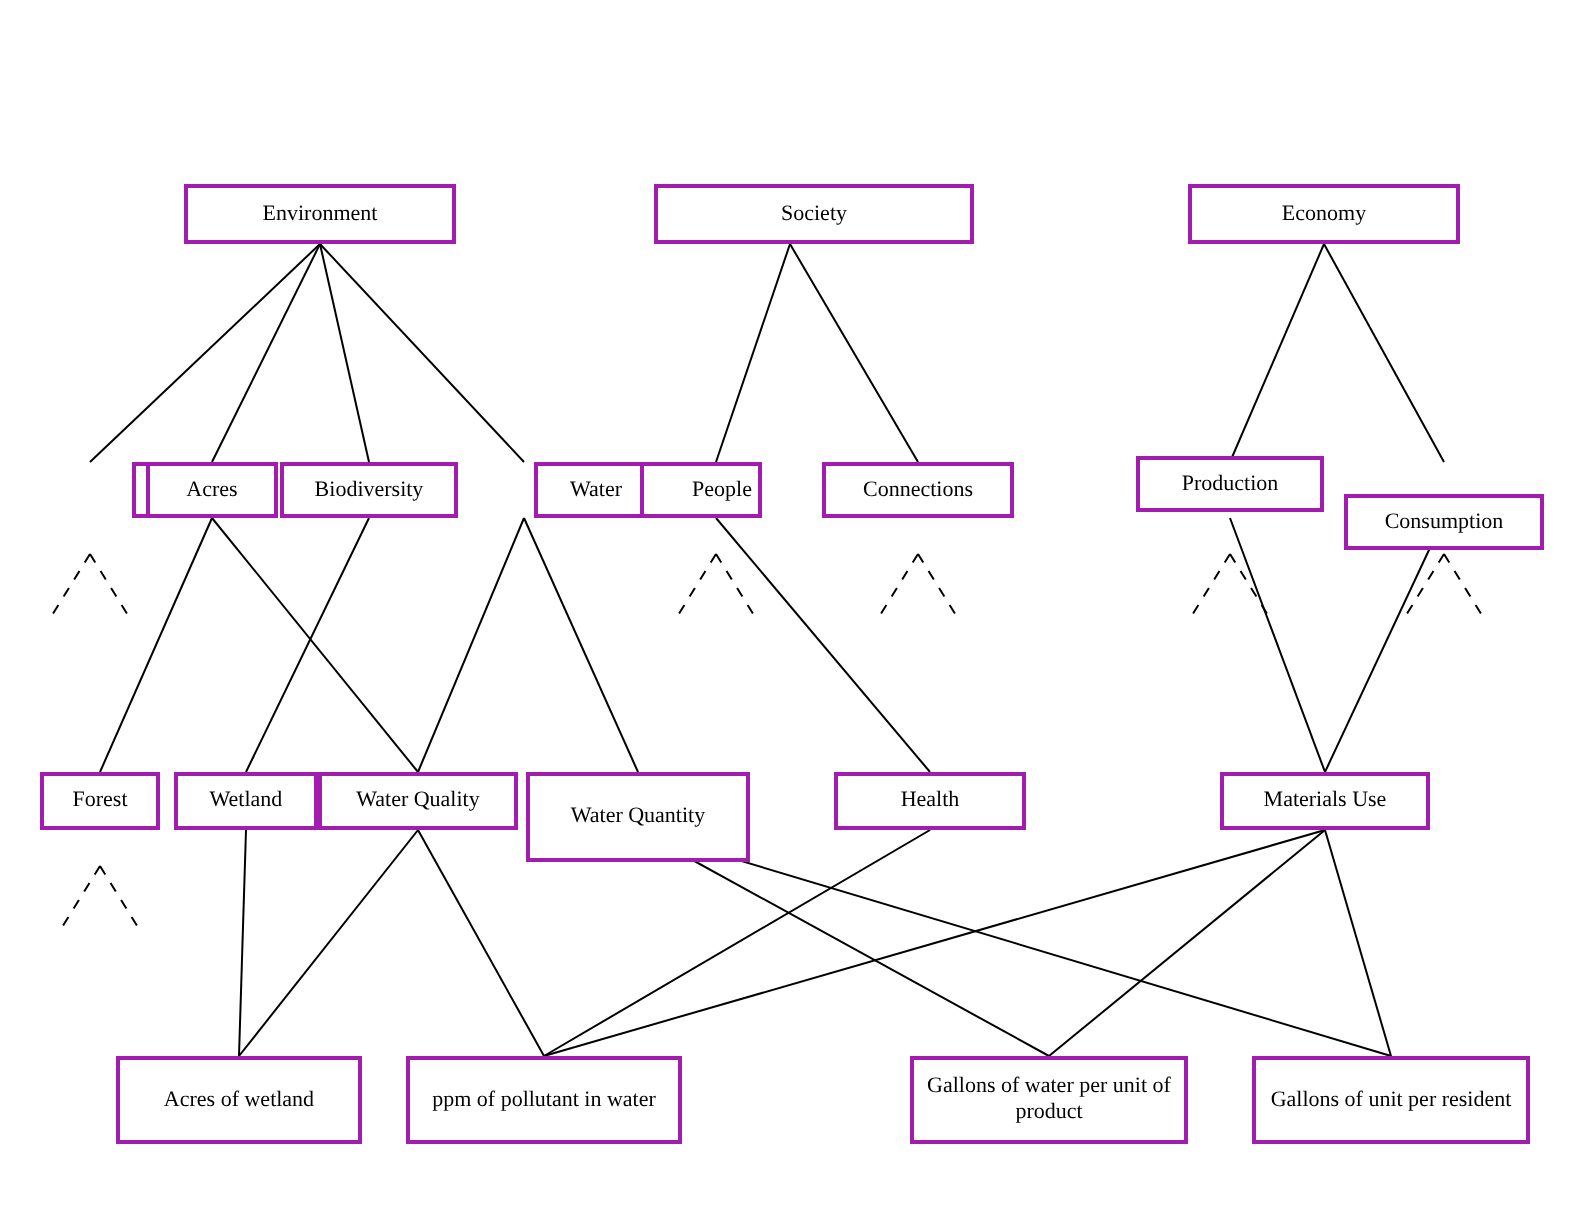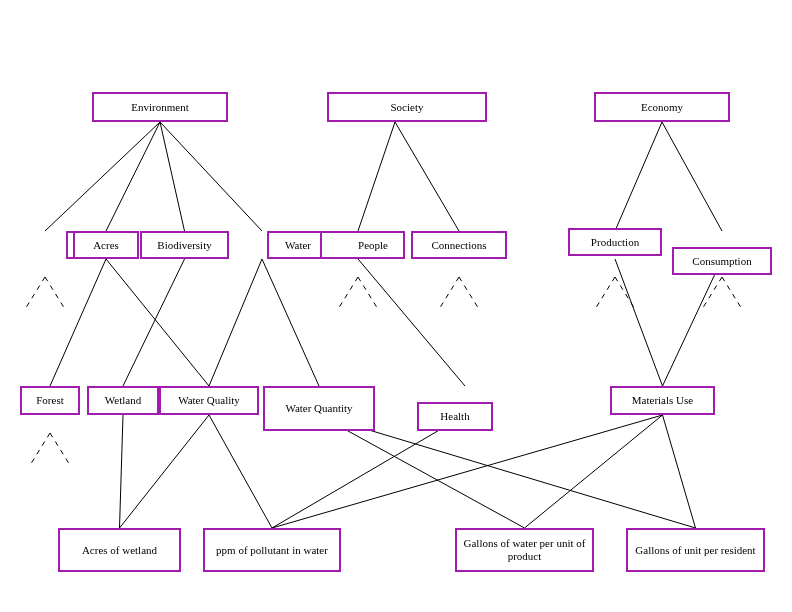--- a/index.html
+++ b/index.html
@@ -105,7 +105,7 @@
       <div class="node thick" style="left: 231px; top: 231px; width: 62px; height: 28px; margin-left: 36px;">
         <span>Water</span>
       </div>
-      <div class="node thick" style="left: 320px; top: 231px; width: 85px; height: 28px; padding-left: 24px;">
+      <div class="node thick" style="left: 320px; top: 231px; width: 61px; height: 28px; padding-left: 24px;">
         <span>People</span>
       </div>
       <div class="node thick" style="left: 411px; top: 231px; width: 96px; height: 28px;">

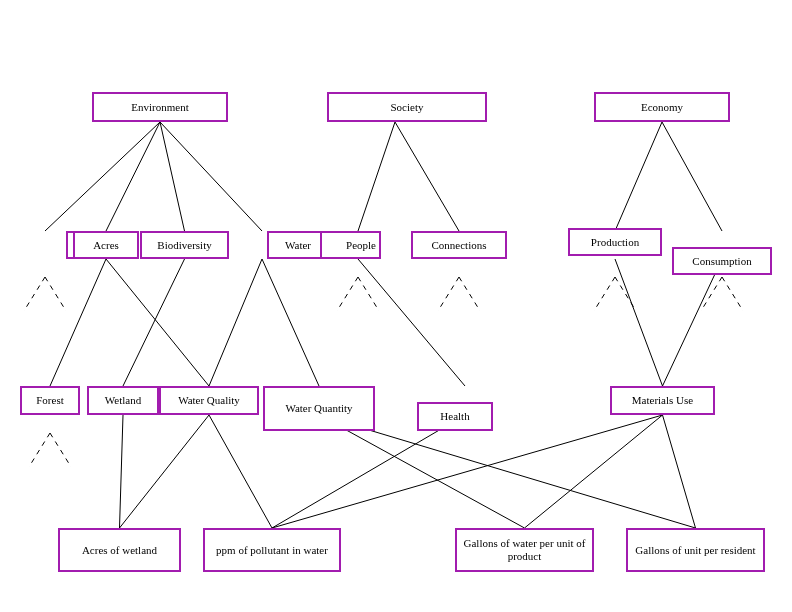--- a/index.html
+++ b/index.html
@@ -129,7 +129,7 @@
       <div class="node thick" style="left: 263px; top: 386px; width: 112px; height: 45px;">
         <span>Water Quantity</span>
       </div>
-      <div class="node thick" style="left: 417px; top: 386px; width: 76px; height: 29px; margin-top: 16px;">
+      <div class="node thick" style="left: 417px; top: 386px; width: 96px; height: 29px;">
         <span>Health</span>
       </div>
       <div class="node thick" style="left: 610px; top: 386px; width: 105px; height: 29px;">

